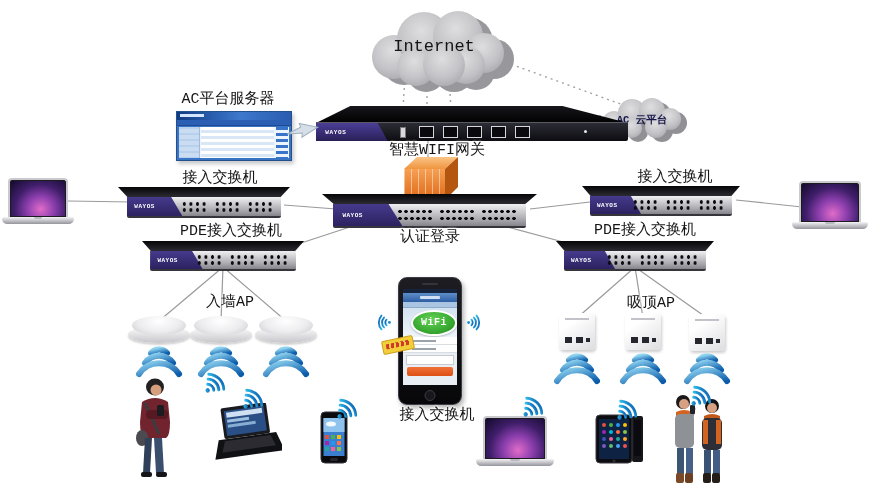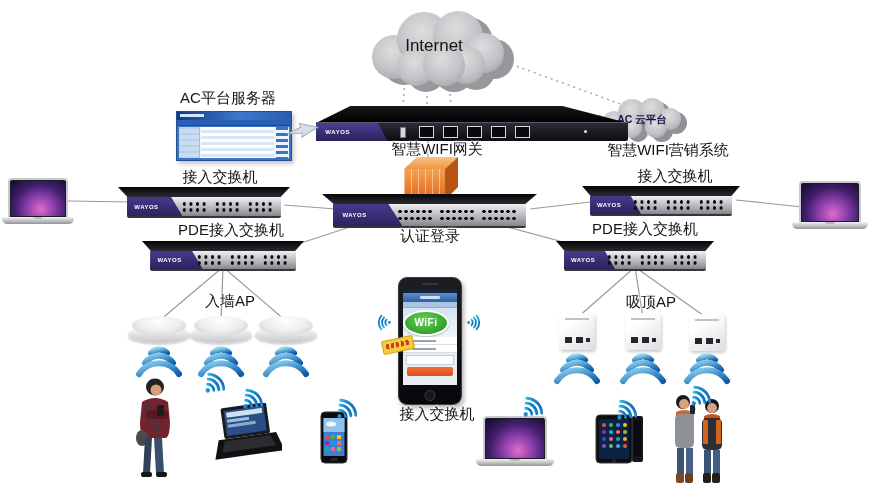--- a/index.html
+++ b/index.html
@@ -4,7 +4,7 @@
 <style>
   html,body{margin:0;padding:0;background:#fff;}
   .stage{position:relative;width:870px;height:486px;background:#fff;overflow:hidden;
-         font-family:Liberation Sans, sans-serif;}
+         font-family:Liberation Mono, monospace;}
   .stage svg{display:block;}
   .lines{position:absolute;left:0;top:0;z-index:0;}
 

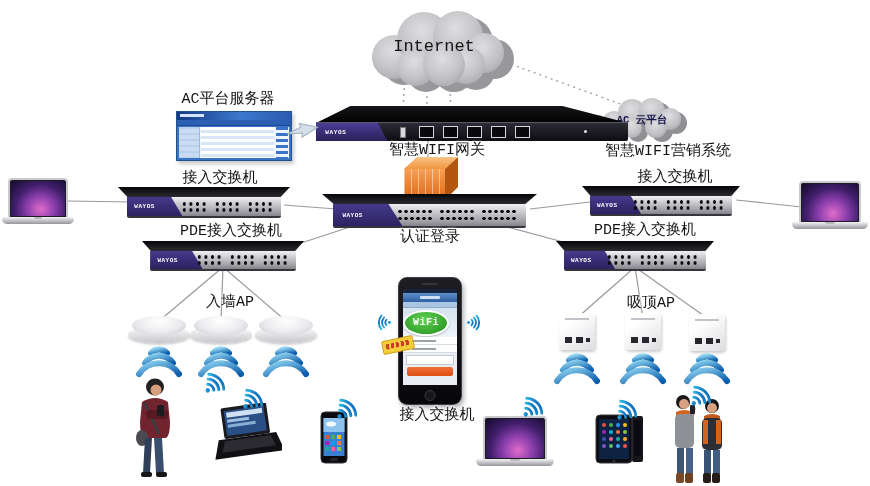--- a/index.html
+++ b/index.html
@@ -212,7 +212,6 @@
 
   <div class="lbl" style="left:437px;top:140px">智慧WIFI网关</div>
   <div class="lbl" style="left:228px;top:89px">AC平台服务器</div>
-  <div class="lbl" style="left:668px;top:141px">智慧WIFI营销系统</div>
   <div class="lbl" style="left:220px;top:168px">接入交换机</div>
   <div class="lbl" style="left:675px;top:167px">接入交换机</div>
   <div class="lbl" style="left:430px;top:227px">认证登录</div>

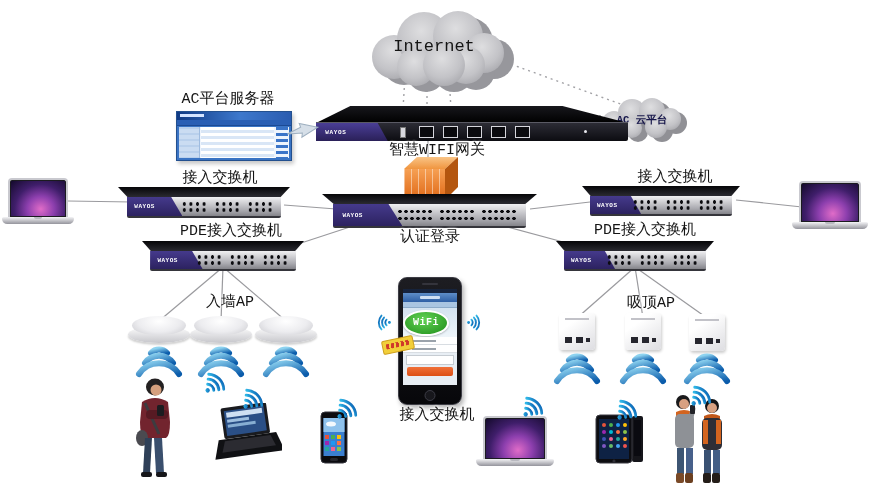--- a/index.html
+++ b/index.html
@@ -111,7 +111,7 @@
   .scr-header{height:9px;background:linear-gradient(#5e8ec8,#2e5fa4);position:relative;}
   .scr-header::before{content:'';position:absolute;left:32%;right:32%;top:3px;height:3px;background:#cfe0f4;border-radius:1px;}
   .scr-tabs{height:5px;background:#a9c5e1;border-bottom:1px solid #8cabc9;}
-  .scr-wifi{height:29px;background:linear-gradient(#d4e3f0,#eef5fa);display:flex;align-items:center;justify-content:flex-start;}
+  .scr-wifi{height:29px;background:linear-gradient(#d4e3f0,#eef5fa);display:flex;align-items:center;justify-content:flex-end;}
   .wifi-oval{width:42px;height:22px;border-radius:50%;background:radial-gradient(ellipse at 45% 35%,#63d355,#2f9e28 75%);
              border:2px solid #fff;box-shadow:0 1px 2px rgba(0,0,0,.25);color:#fff;font-weight:bold;
              font-size:10px;display:flex;align-items:center;justify-content:center;letter-spacing:.5px;}

